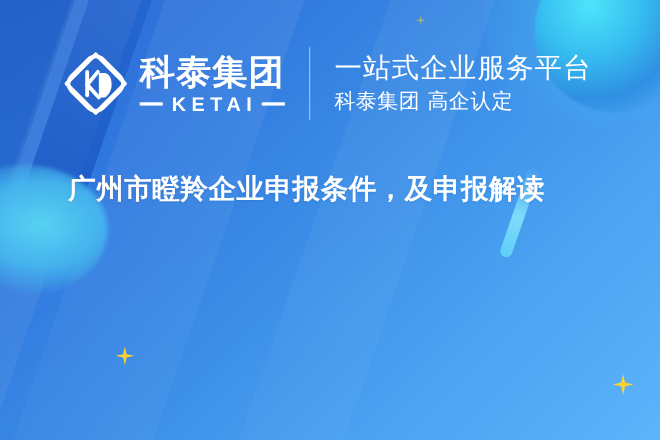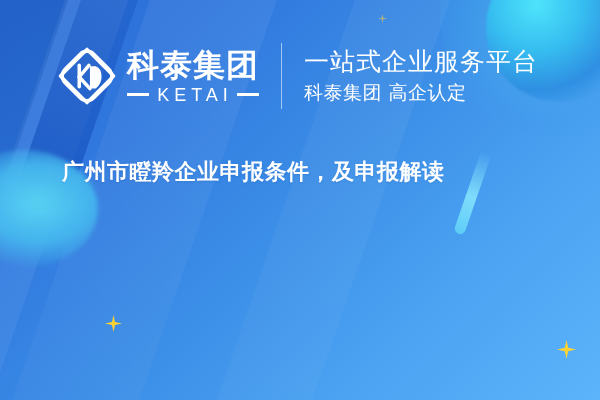--- a/index.html
+++ b/index.html
@@ -178,7 +178,7 @@
   .logo-en {
     color: #ffffff;
     font-size: 18px;
-    font-weight: 400;
+    font-weight: 700;
     letter-spacing: 5px;
     line-height: 1;
     margin: 0 4px 0 8px;

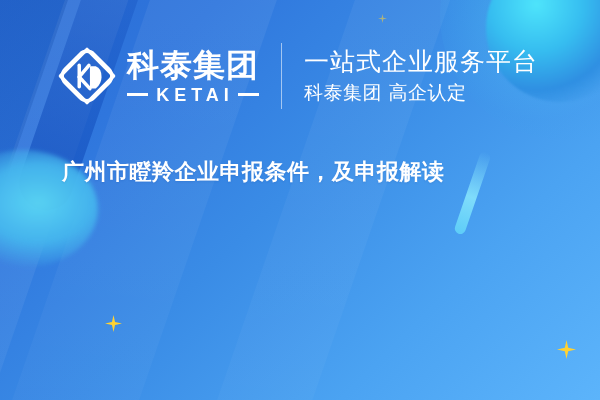--- a/index.html
+++ b/index.html
@@ -226,11 +226,11 @@
     top: 156px;
     width: 500px;
     color: #ffffff;
-    font-size: 22px;
+    font-size: 25px;
     font-weight: 700;
     line-height: 1.42;
     letter-spacing: 0.5px;
-    font-family: Liberation Sans, sans-serif;
+    font-family: Liberation Mono, monospace;
     text-shadow: 0 1px 2px rgba(20,70,160,0.18);
   }
 </style>

